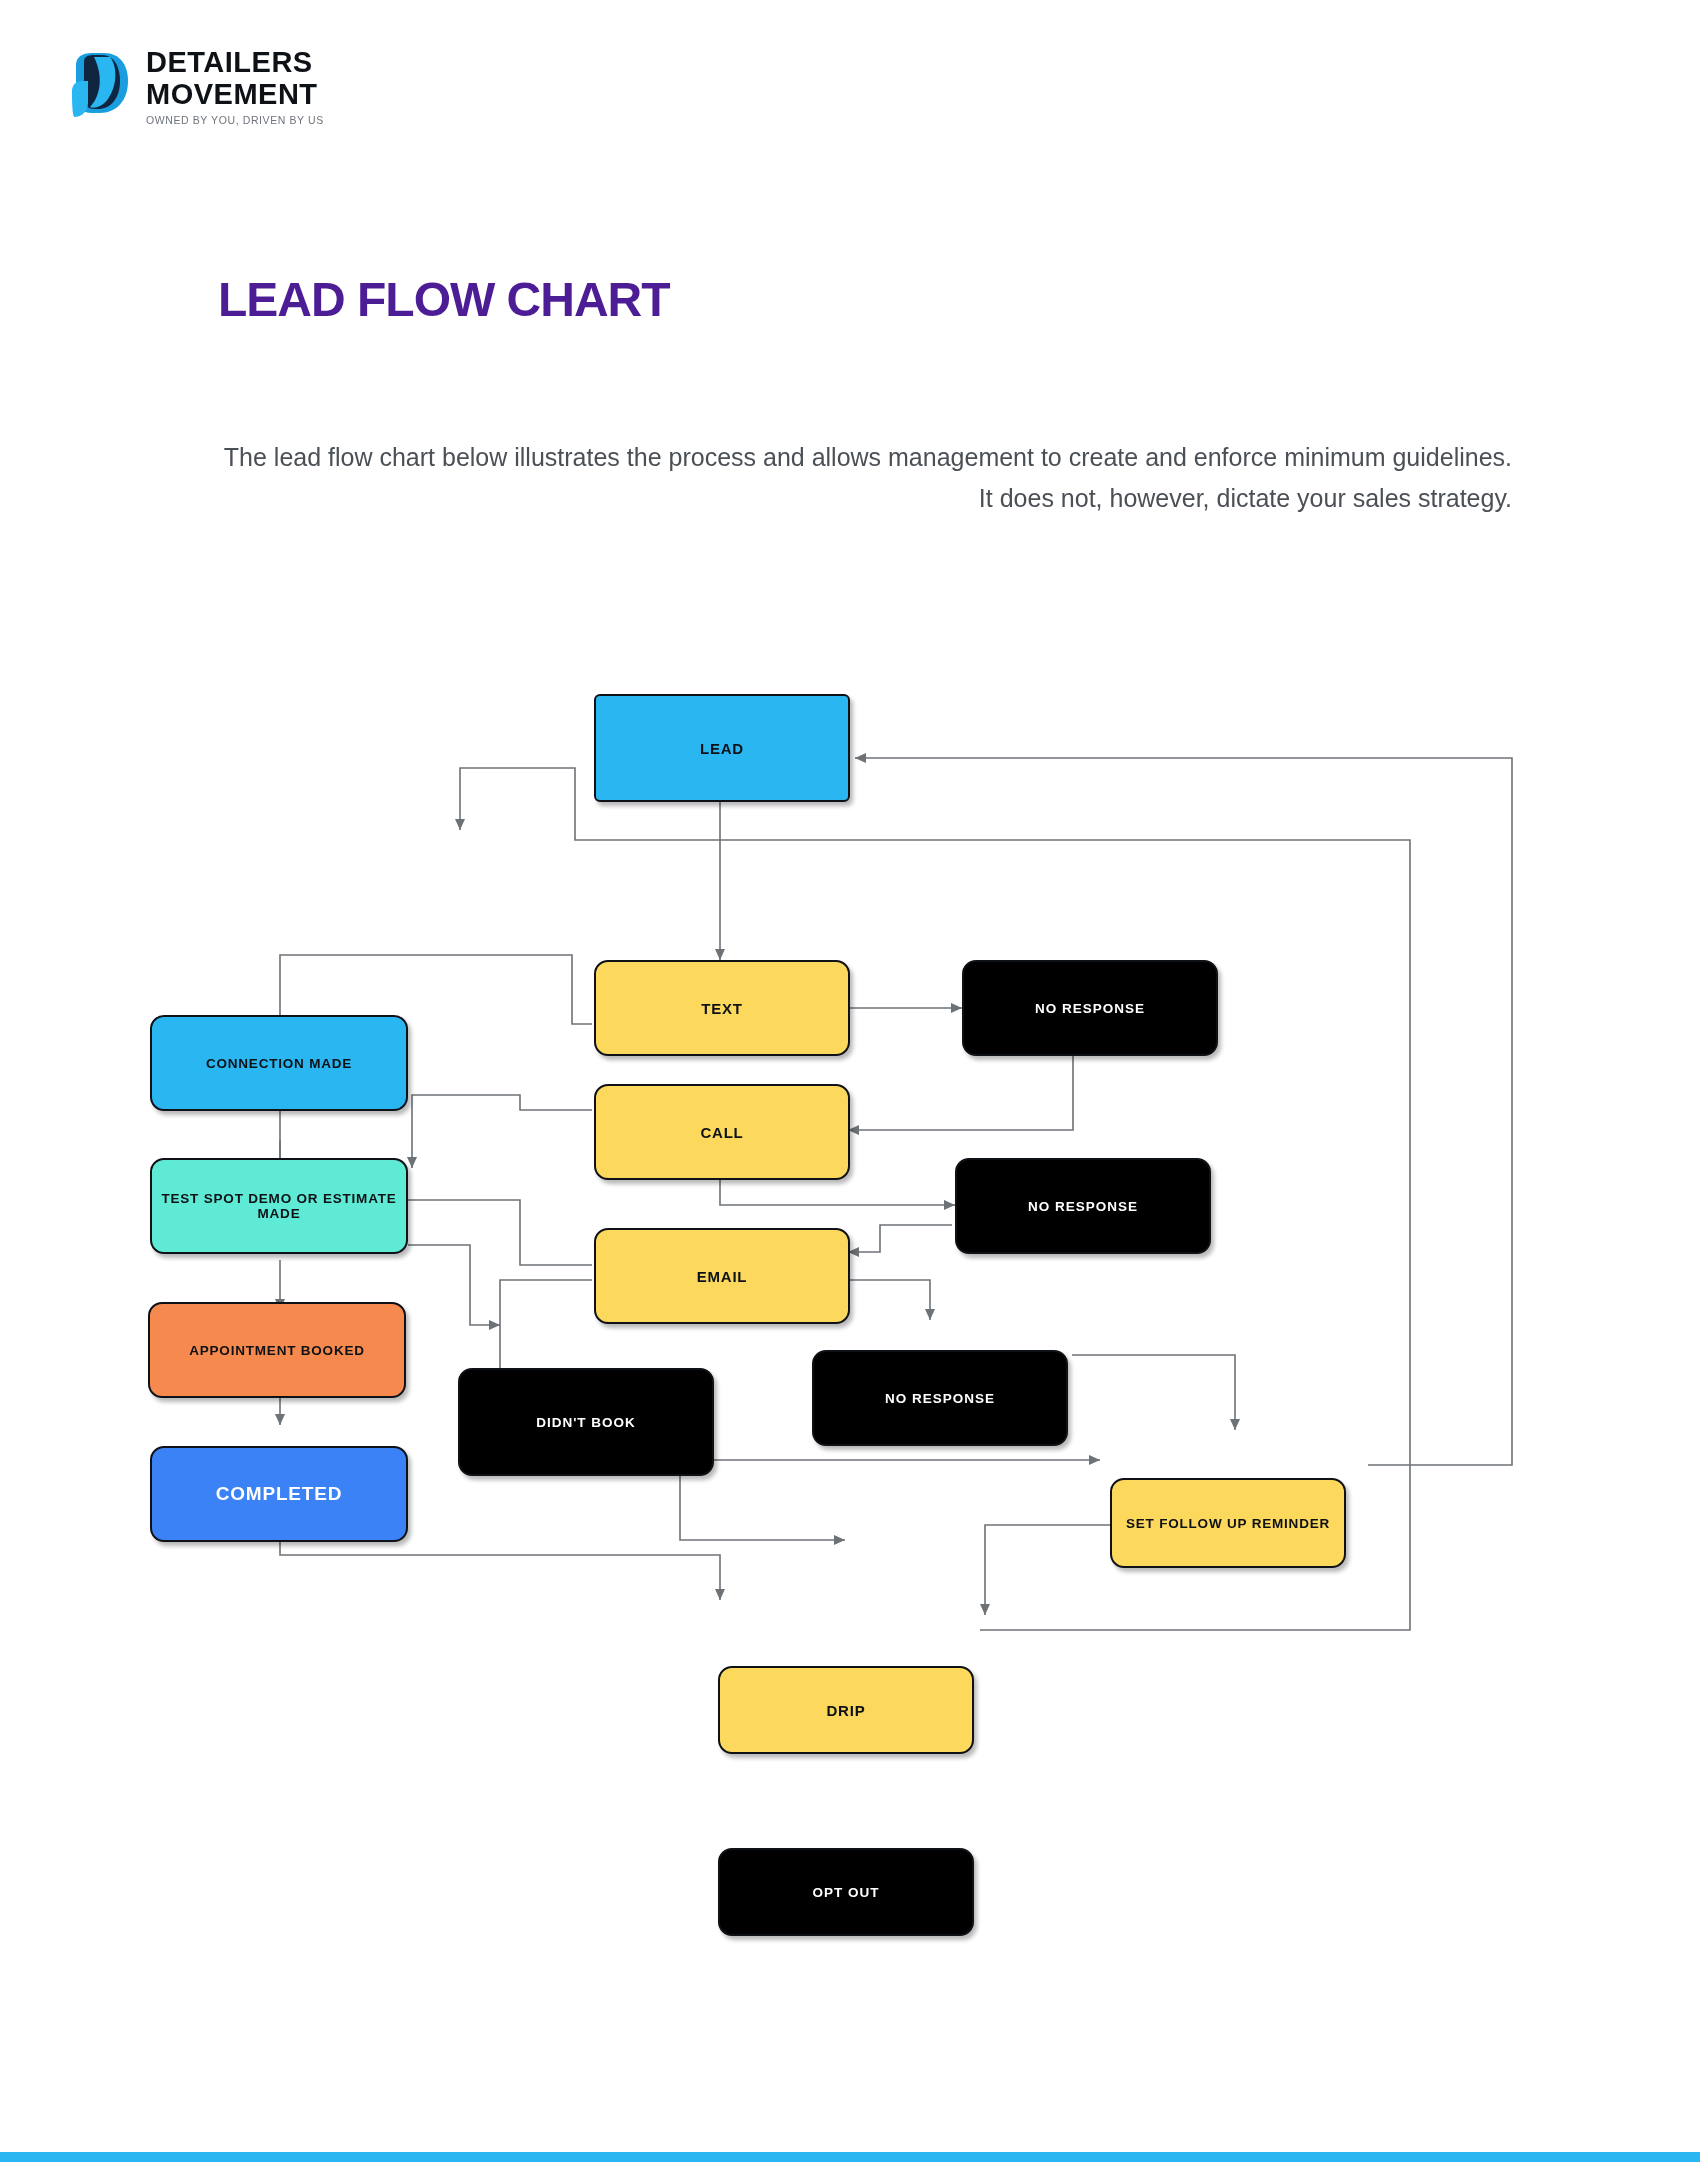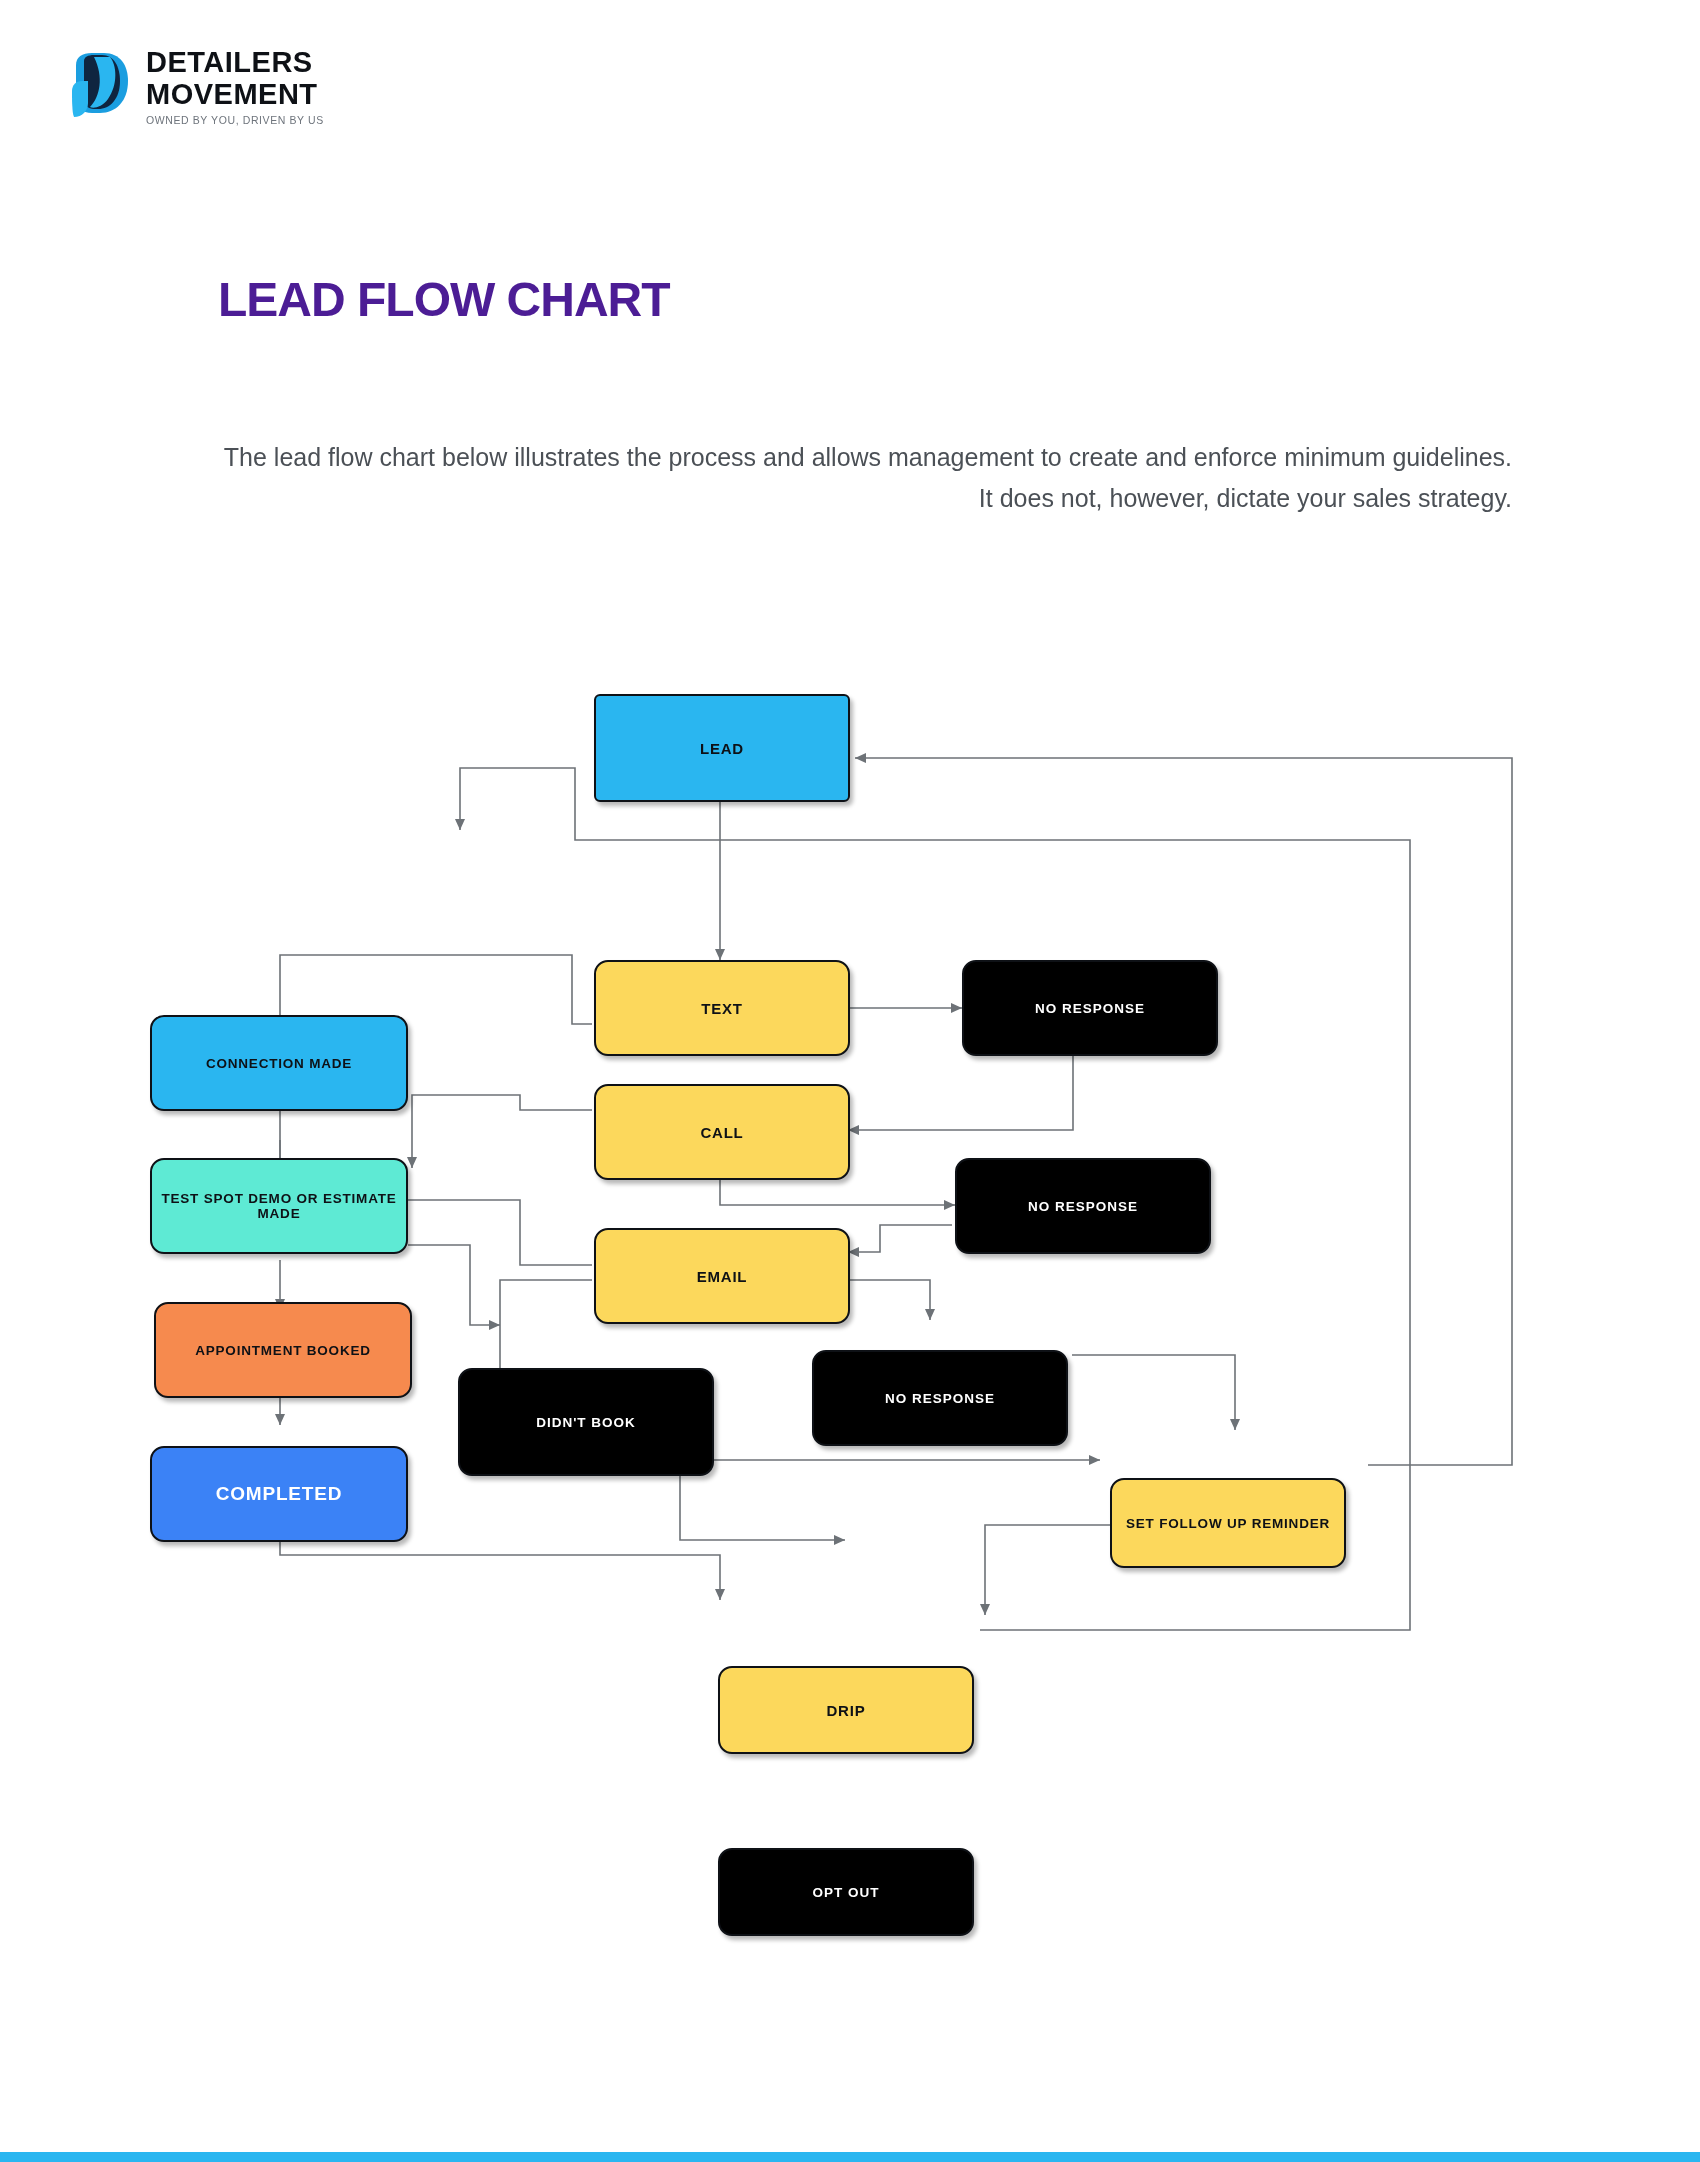--- a/index.html
+++ b/index.html
@@ -234,7 +234,7 @@
     <div class="node orange-l small" style="left:150px; top:518px; width:258px; height:96px;">
         <span>TEST SPOT DEMO OR ESTIMATE MADE</span>
       </div>
-    <div class="node orange small" style="left:154px; top:662px; width:258px; height:96px;">
+    <div class="node orange small" style="left:148px; top:662px; width:258px; height:96px;">
         <span>APPOINTMENT BOOKED</span>
       </div>
     <div class="node green big" style="left:150px;  top:806px; width:258px; height:96px;">

